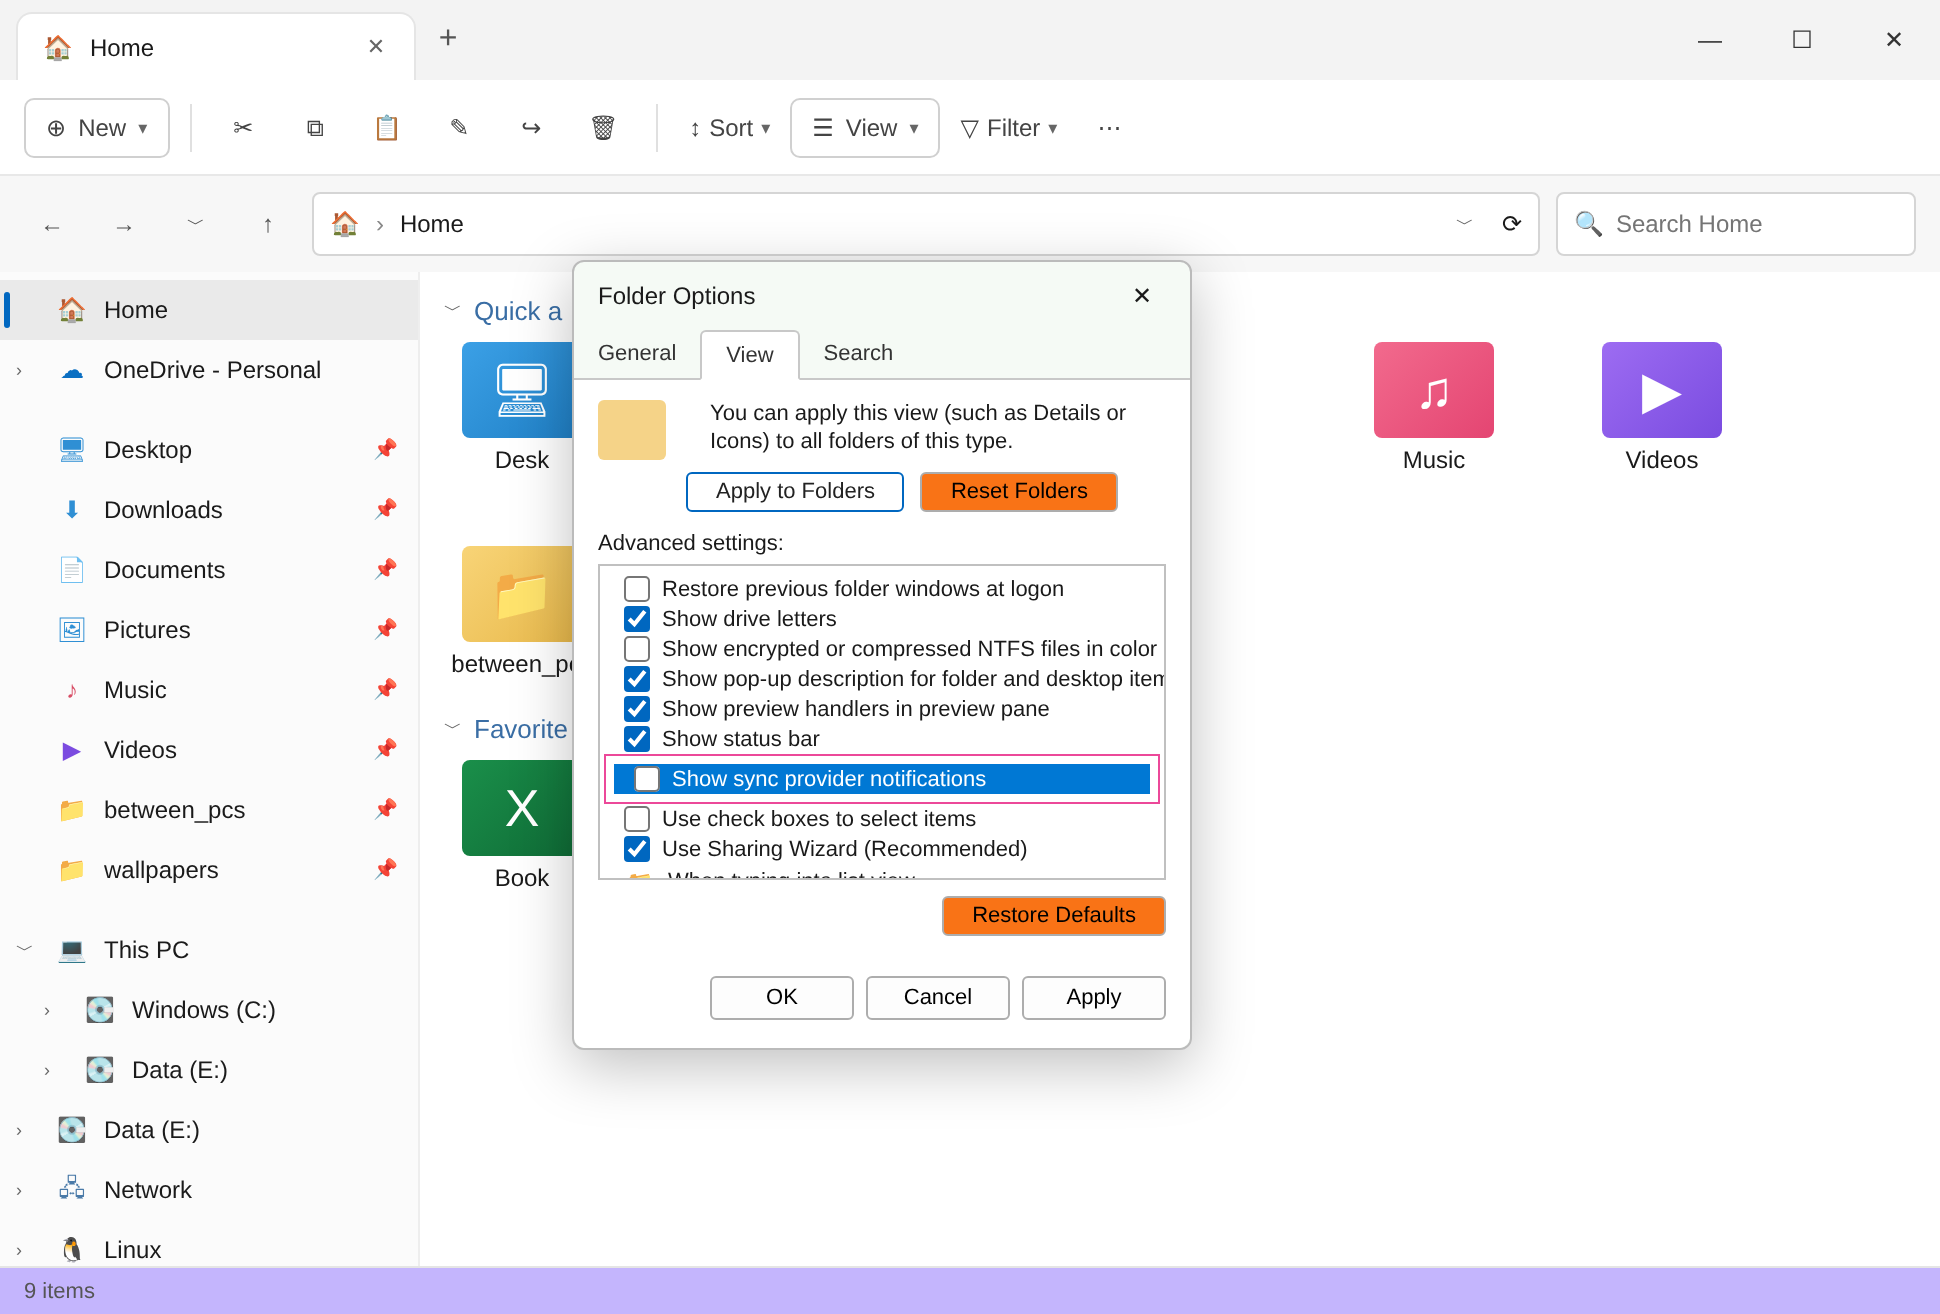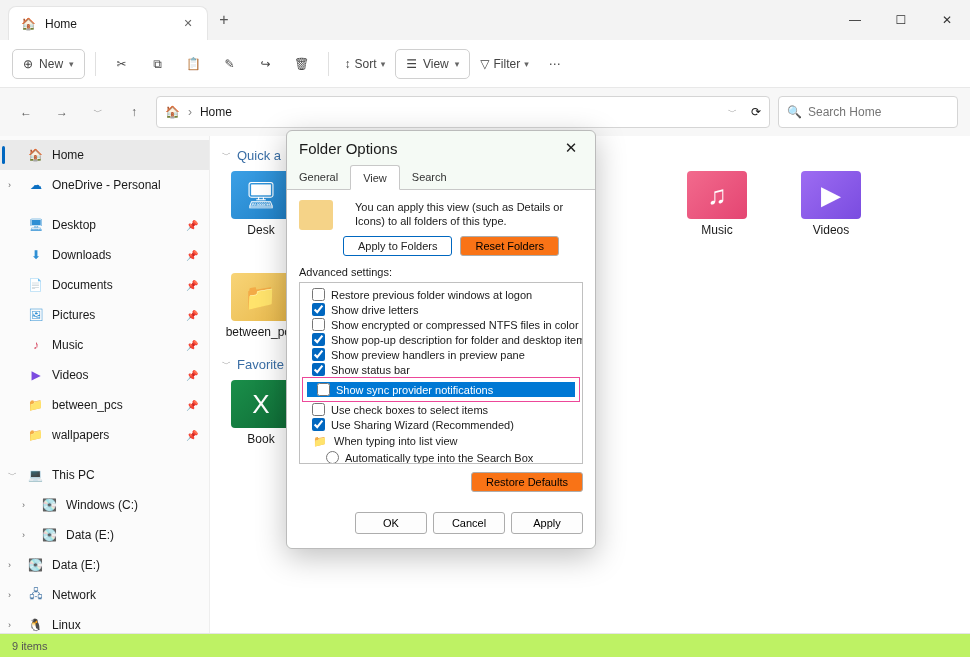--- a/index.html
+++ b/index.html
@@ -51,7 +51,7 @@
 
 
 .dialog { position: absolute; left: 286px; top: 130px; width: 310px; background: #f5faf5; border: 1px solid #bbb; border-radius: 6px; box-shadow: 0 8px 30px rgba(0,0,0,0.25); }
-.dlg-title { height: 34px; display: flex; align-items: center; padding: 0 12px; font-size: 15px; }
+.dlg-title { height: 34px; display: flex; align-items: center; padding: 0 12px; font-size: 12px; }
 .dlg-close { margin-left: auto; width: 24px; text-align: center; cursor: pointer; }
 .dlg-tabs { display: flex; background: #f5faf5; border-bottom: 1px solid #c8c8c8; font-size: 11px; }
 .dlg-tab { padding: 6px 12px 5px; cursor: pointer; color: #333; }

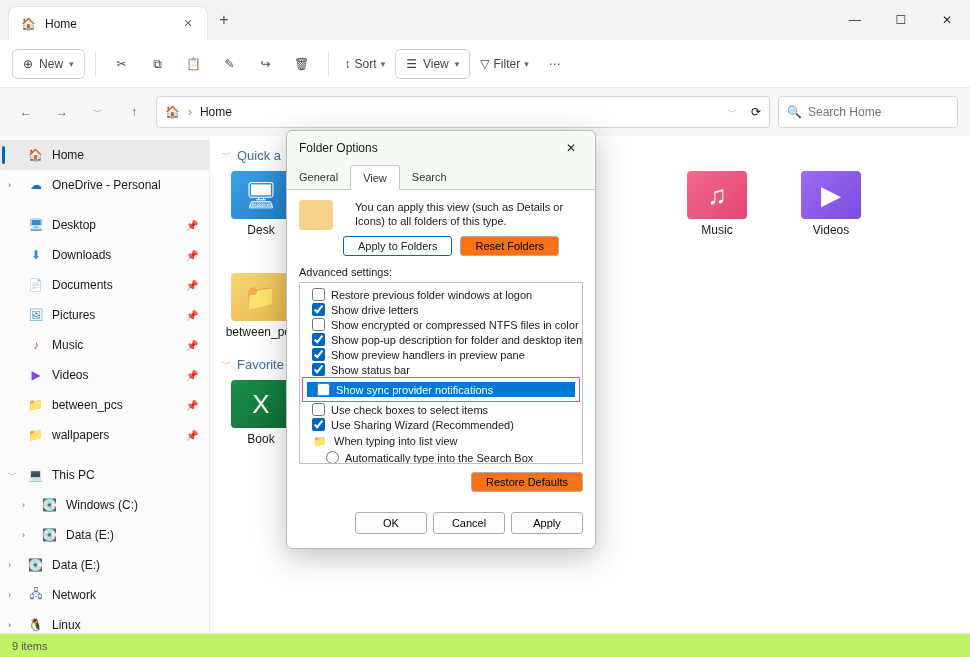--- a/index.html
+++ b/index.html
@@ -63,7 +63,7 @@
 .fv-btn { border: 1px solid #0067c0; background: #fff; padding: 3px 14px; font-size: 11px; border-radius: 3px; cursor: pointer; color: #222; }
 .fv-btn2 { border: 1px solid #adadad; background: #f97316; padding: 3px 14px; font-size: 11px; border-radius: 3px; cursor: pointer; }
 .adv-label { margin: 6px 0 4px; }
-.adv-box { border: 1px solid #c0c0c0; height: 182px; overflow-y: auto; padding: 4px 2px; }
+.adv-box { border: 1px solid #c0c0c0; height: 158px; overflow-y: auto; padding: 4px 2px; }
 .adv-item { display: flex; align-items: center; gap: 6px; padding: 1px 4px 1px 10px; white-space: nowrap; }
 .adv-item input[type=checkbox], .adv-item input[type=radio] { width: 13px; height: 13px; accent-color: #0067c0; }
 .adv-item.indent { padding-left: 24px; }

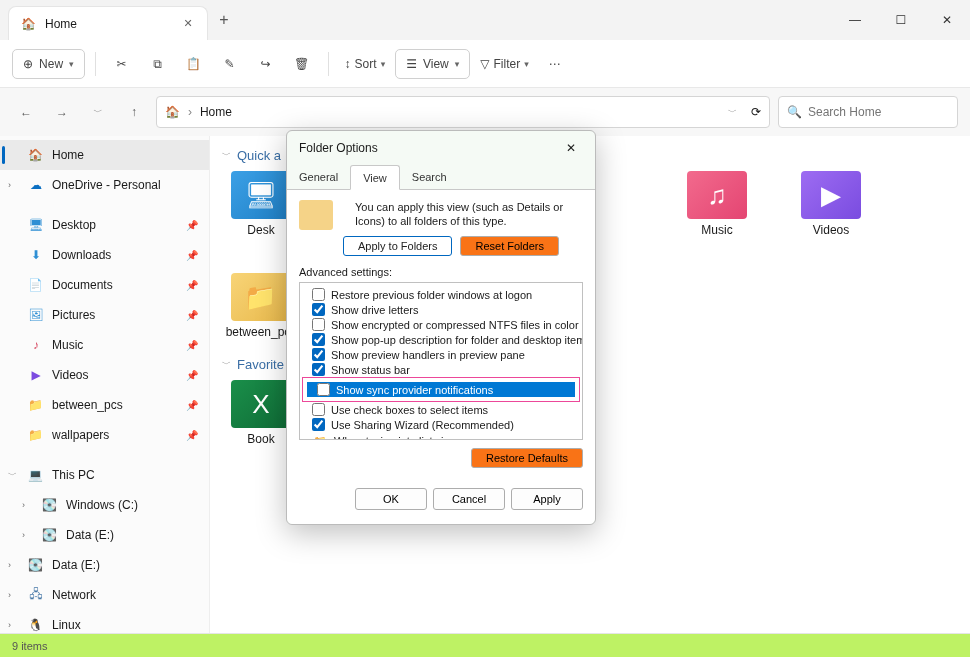--- a/index.html
+++ b/index.html
@@ -47,7 +47,7 @@
 .folder-label { font-size: 12px; text-align: right; white-space: nowrap; }
 
 
-.statusbar { position: absolute; bottom: 0; left: 0; right: 0; height: 24px; background: #bef264; border-top: 1px solid #e5e5e5; display: flex; align-items: center; padding: 0 12px; font-size: 11px; color: #555; }
+.statusbar { position: absolute; bottom: 0; left: 0; right: 0; height: 24px; background: #c4b5fd; border-top: 1px solid #e5e5e5; display: flex; align-items: center; padding: 0 12px; font-size: 11px; color: #555; }
 
 
 .dialog { position: absolute; left: 286px; top: 130px; width: 310px; background: #f5faf5; border: 1px solid #bbb; border-radius: 6px; box-shadow: 0 8px 30px rgba(0,0,0,0.25); }

